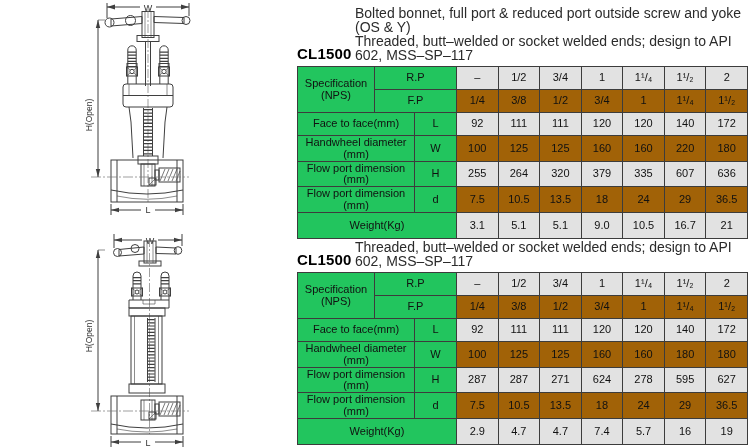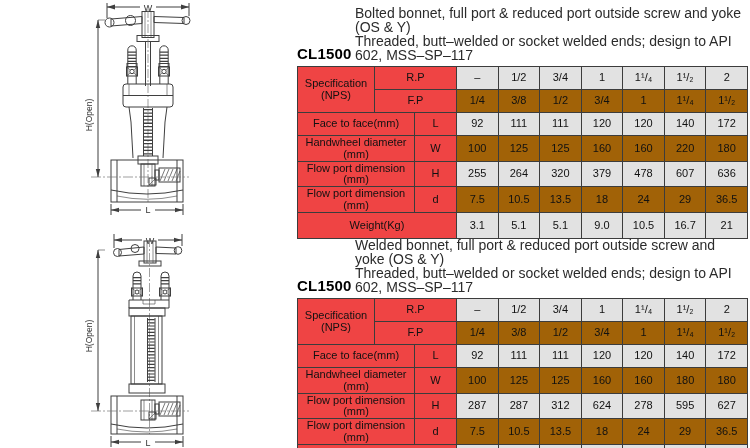--- a/index.html
+++ b/index.html
@@ -23,7 +23,7 @@
   }
   table.spec-table td{border:1px solid #3c3c3c;padding:0 1px;vertical-align:middle;line-height:11.5px;}
   col.c1{width:77px;} col.c2{width:40px;} col.c3{width:42px;}
-  .c-b{background:#ef4444;}
+  .c-b{background:#22c55e;}
   .c-g{background:#e2e2e2;}
   .c-w{background:#a16207;}
   tr.r23 td{height:22px;}

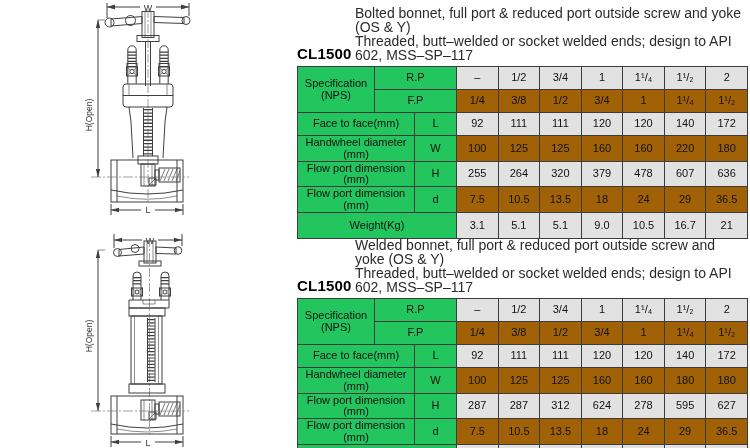--- a/index.html
+++ b/index.html
@@ -299,7 +299,7 @@
       <td class="c-g">264</td>
       <td class="c-g">320</td>
       <td class="c-g">379</td>
-      <td class="c-g">478</td>
+      <td class="c-g">335</td>
       <td class="c-g">607</td>
       <td class="c-g">636</td>
     </tr>

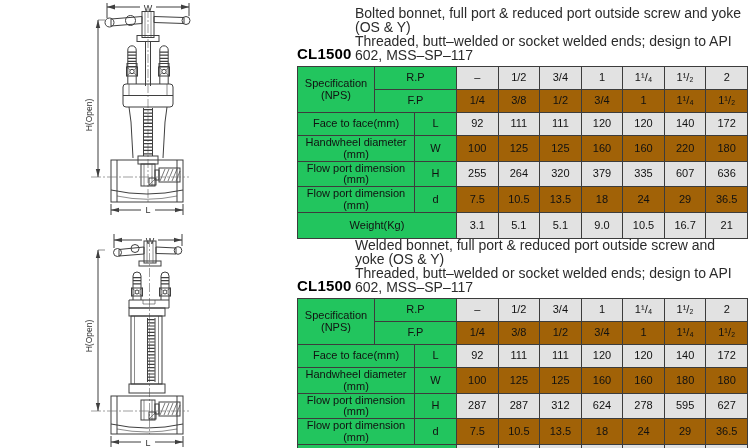--- a/index.html
+++ b/index.html
@@ -335,7 +335,6 @@
   <div class="sec-header">
     <div class="model">CL1500</div>
     <div class="desc">
-      <div>Welded bonnet, full port &amp; reduced port outside screw and yoke (OS &amp; Y)</div>
       <div>Threaded, butt–welded or socket welded ends; design to API 602, MSS–SP–117</div>
     </div>
   </div>

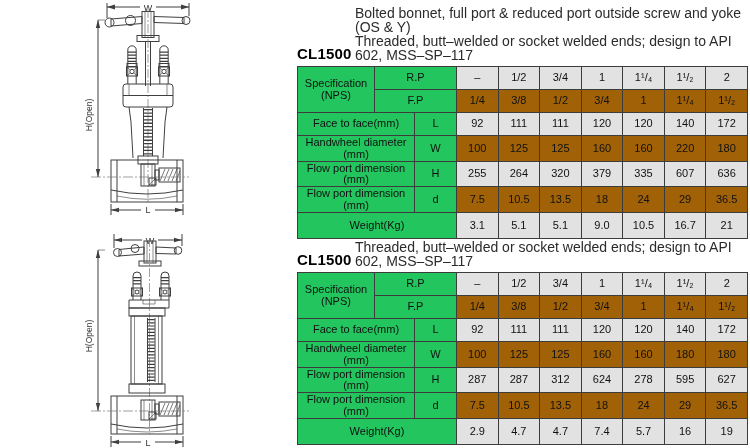--- a/index.html
+++ b/index.html
@@ -409,7 +409,7 @@
       <td class="c-b">H</td>
       <td class="c-g">287</td>
       <td class="c-g">287</td>
-      <td class="c-g">312</td>
+      <td class="c-g">271</td>
       <td class="c-g">624</td>
       <td class="c-g">278</td>
       <td class="c-g">595</td>

